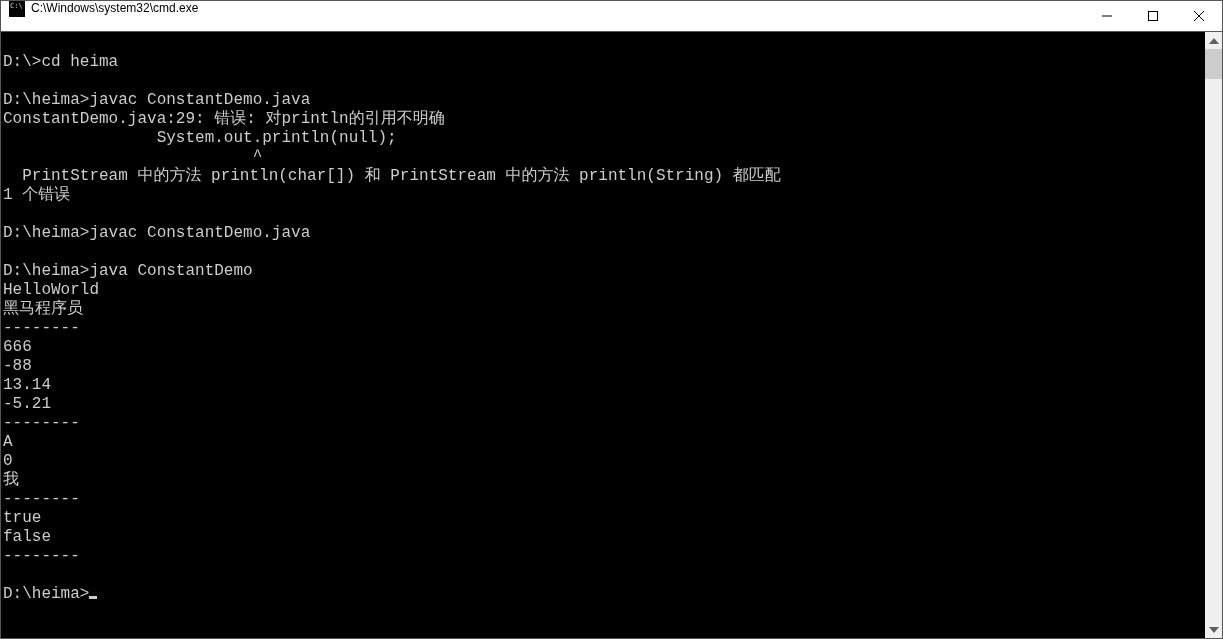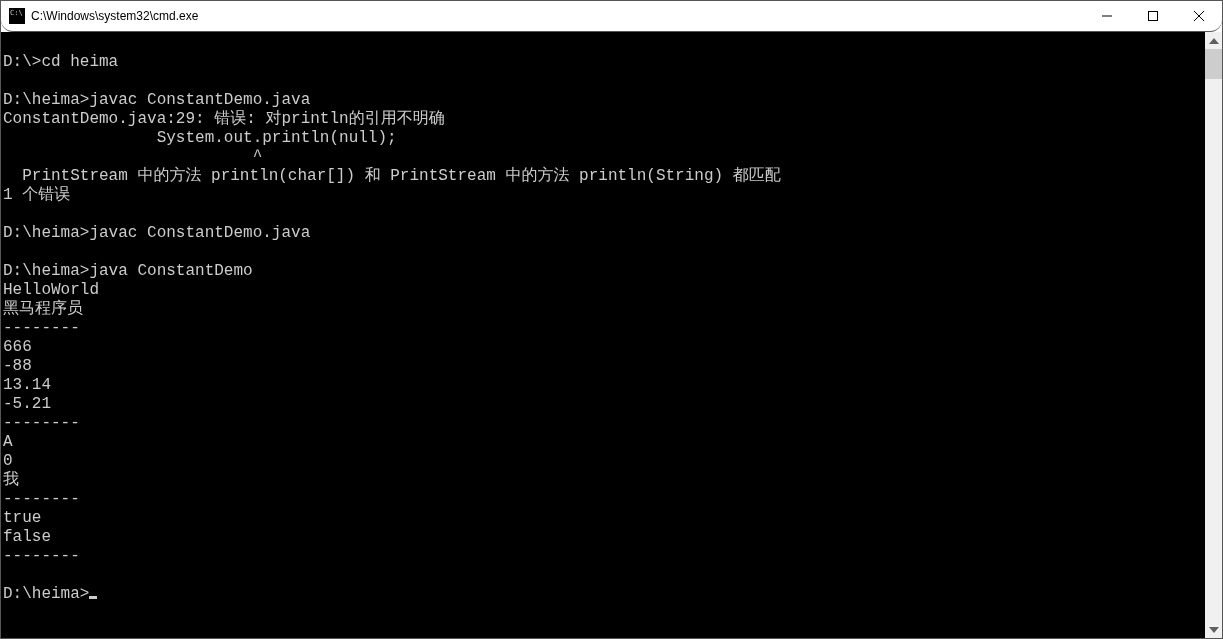--- a/index.html
+++ b/index.html
@@ -15,9 +15,8 @@
     height: 31px;
     background: #ffffff;
     display: flex;
-    align-items: center;
+    align-items: flex-start;
     border-bottom: 1px solid #555;
-    border-radius: 12px;
   }
   .titlebar .icon {
     width: 16px;

